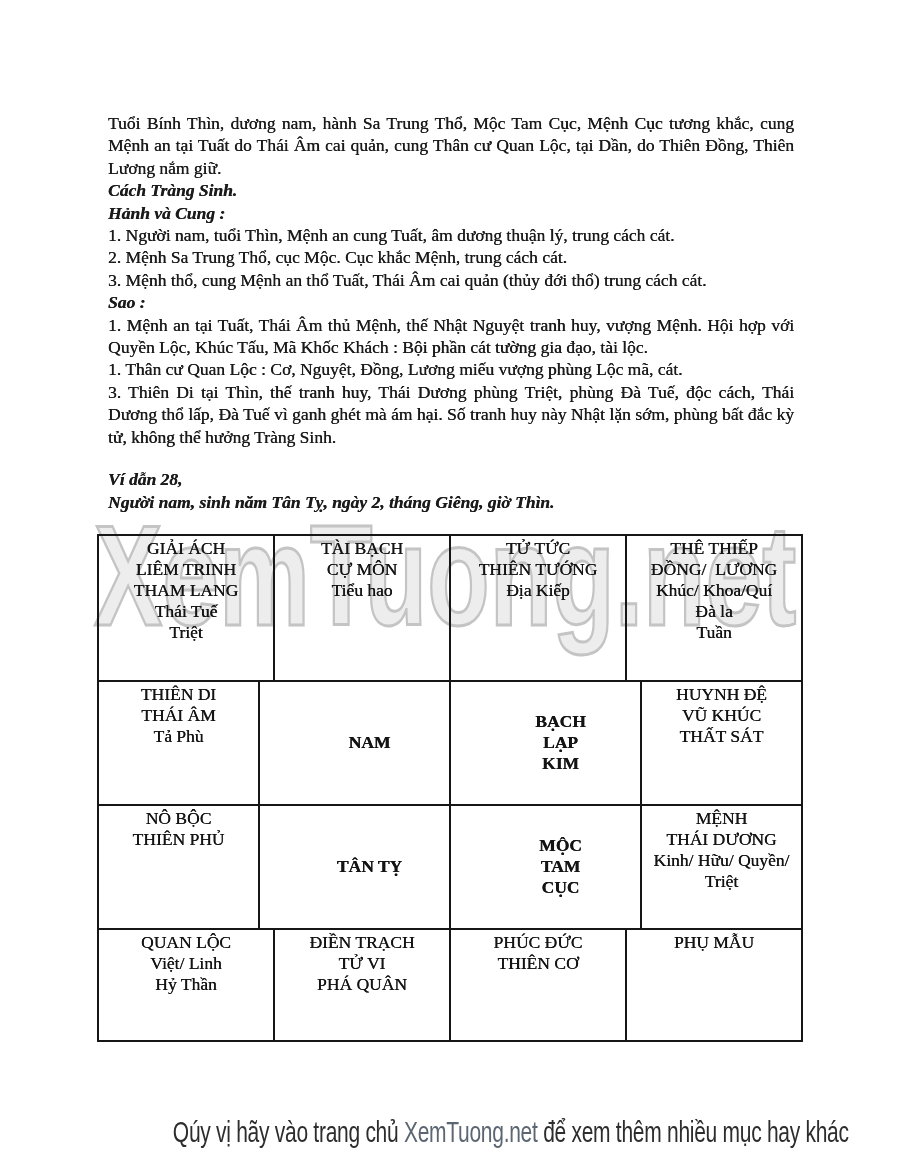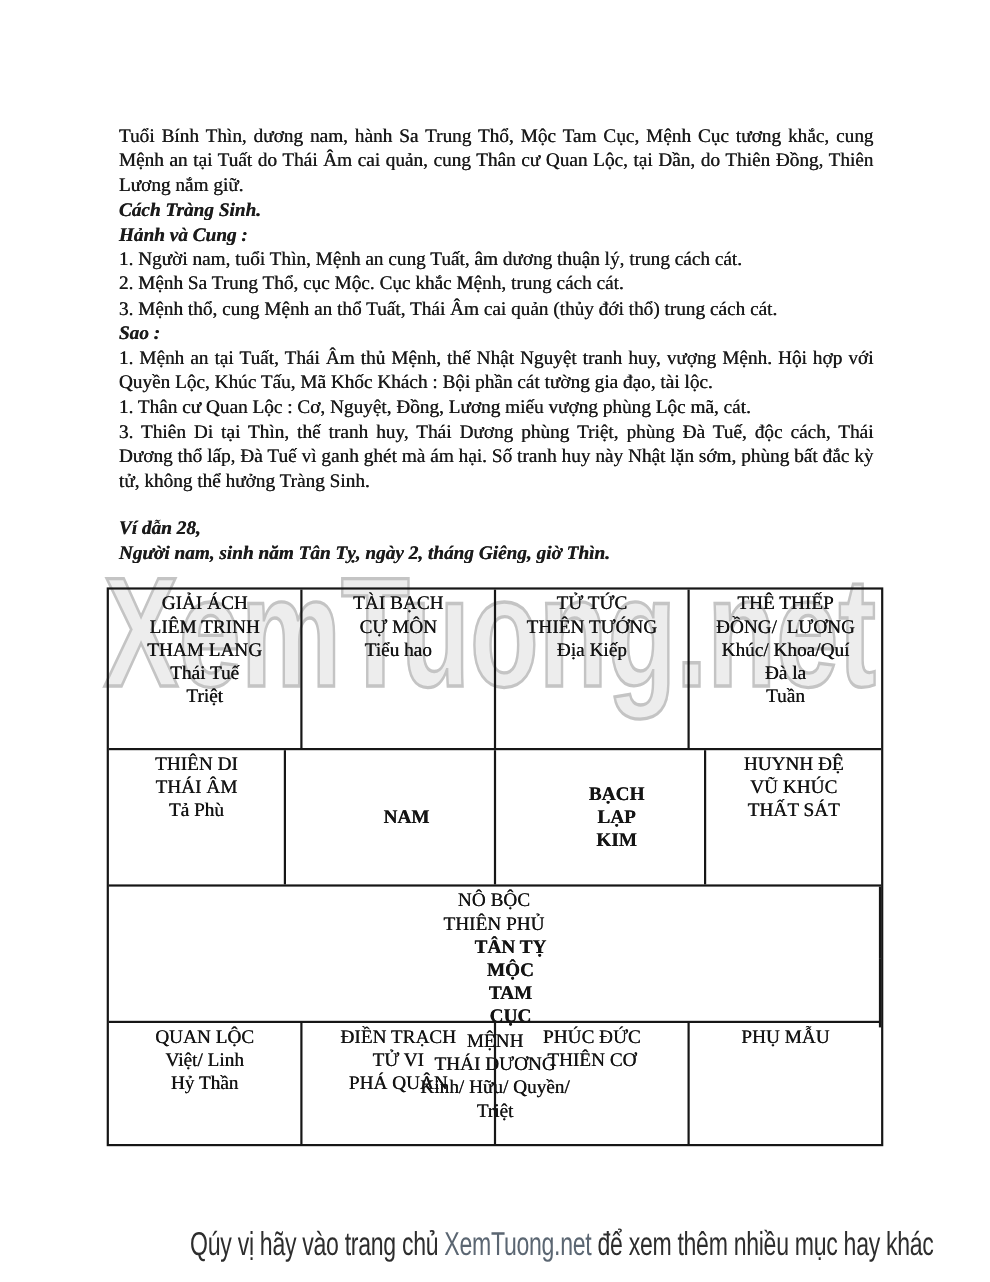--- a/index.html
+++ b/index.html
@@ -119,7 +119,7 @@
             <div class="tline s-r">THẤT SÁT</div>
           </div>
         </div>
-        <div class="trow" style="height: 122px; flex-direction: column;">
+        <div class="trow" style="height: 122px;">
           <div class="tcell">
             <div class="tline s-r">NÔ BỘC</div>
             <div class="tline s-r">THIÊN PHỦ</div>

